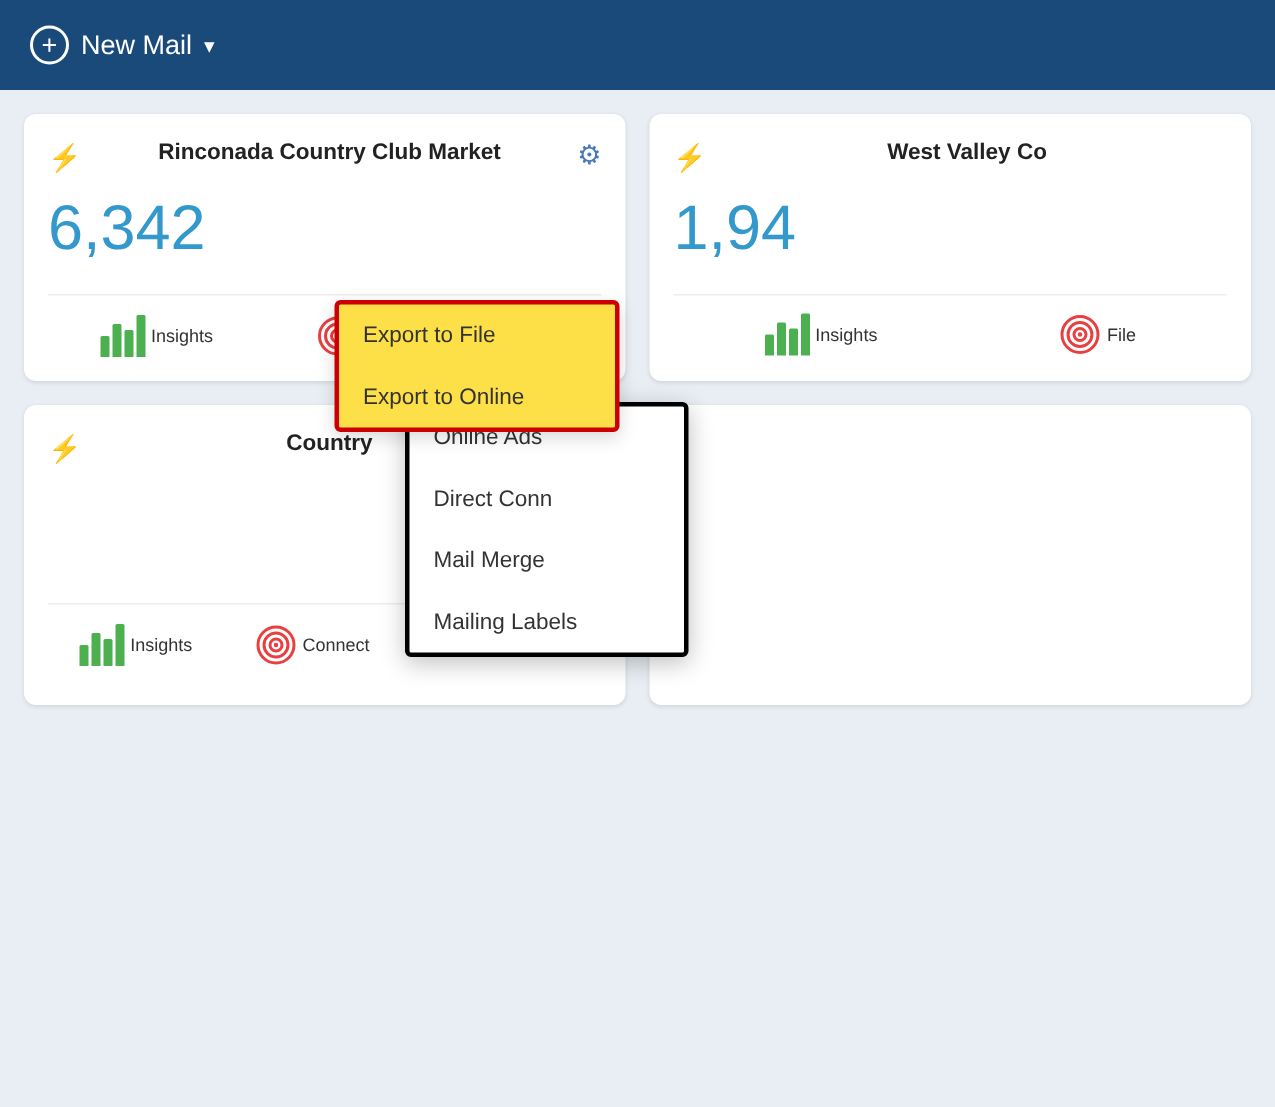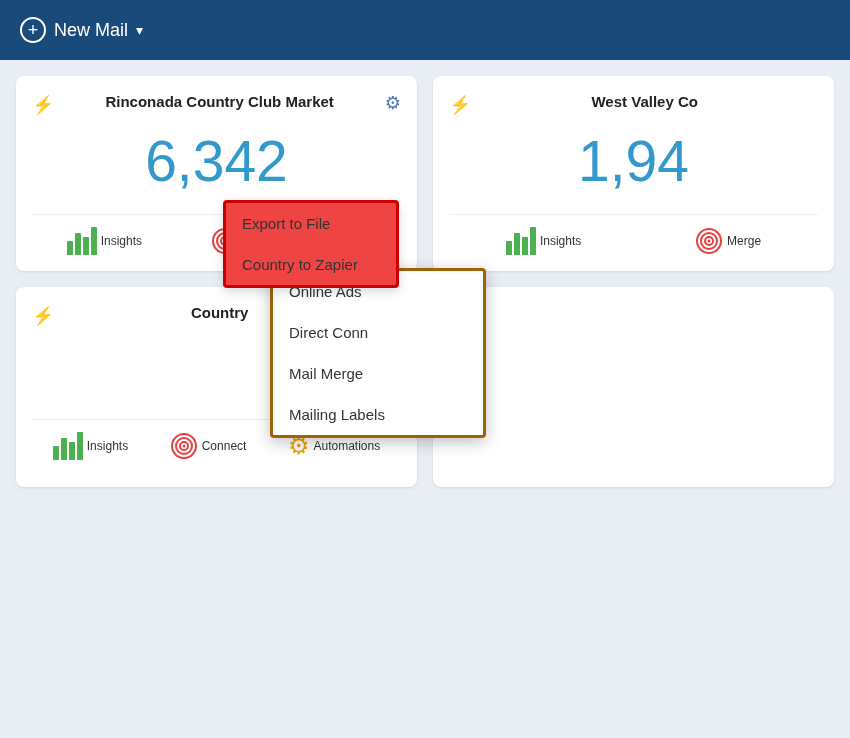--- a/index.html
+++ b/index.html
@@ -94,8 +94,7 @@
     }
 
     .card-number {
-      text-align: center;
-      font-size: 57px;
+      font-size: 42px;
       font-weight: 400;
       color: #3399cc;
       margin: 12px 0 20px;

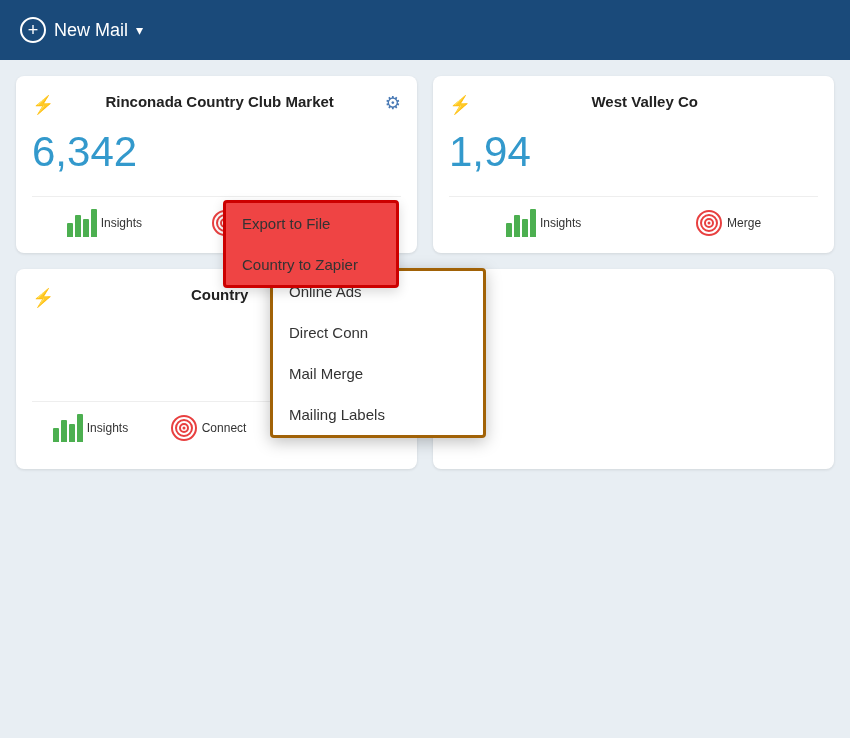--- a/index.html
+++ b/index.html
@@ -181,12 +181,12 @@
       position: absolute;
       left: 223px;
       top: 200px;
-      background: #ef4444;
+      background: #fde047;
       border: 1px solid #ddd;
       border-radius: 4px;
       box-shadow: 0 4px 12px rgba(0,0,0,0.15);
       z-index: 101;
-      width: 176px;
+      width: 190px;
       border: 3px solid #cc0000;
     }
 

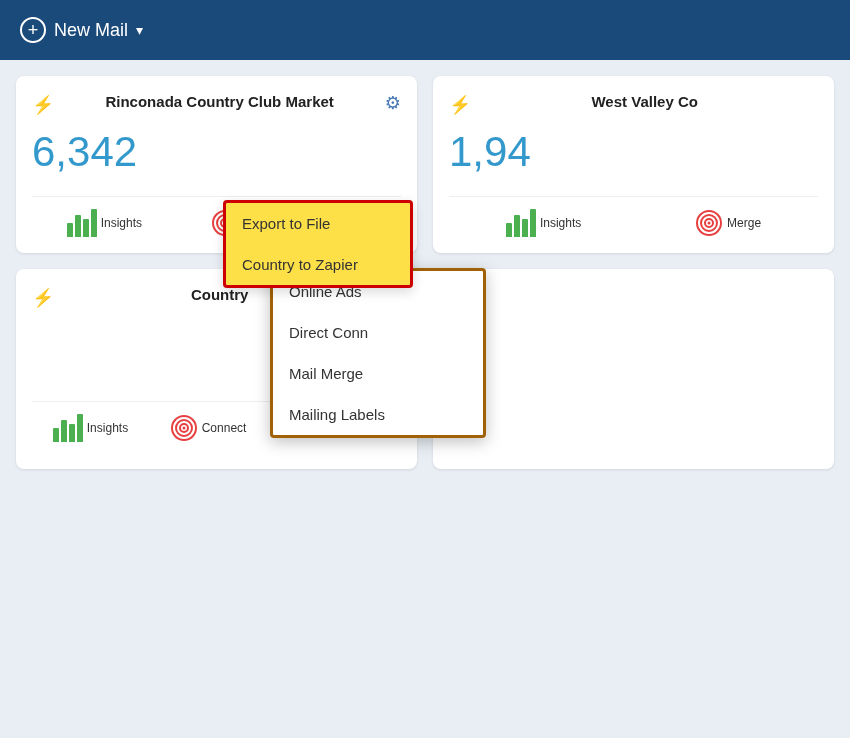--- a/index.html
+++ b/index.html
@@ -283,7 +283,7 @@
           <circle cx="14" cy="14" r="4" fill="none" stroke="#e84040" stroke-width="2"></circle>
           <circle cx="14" cy="14" r="1.5" fill="#e84040"></circle>
         </svg>
-        <span class="footer-label">Merge</span>
+        <span class="footer-label">File</span>
       </div>
     </div>
   </div>

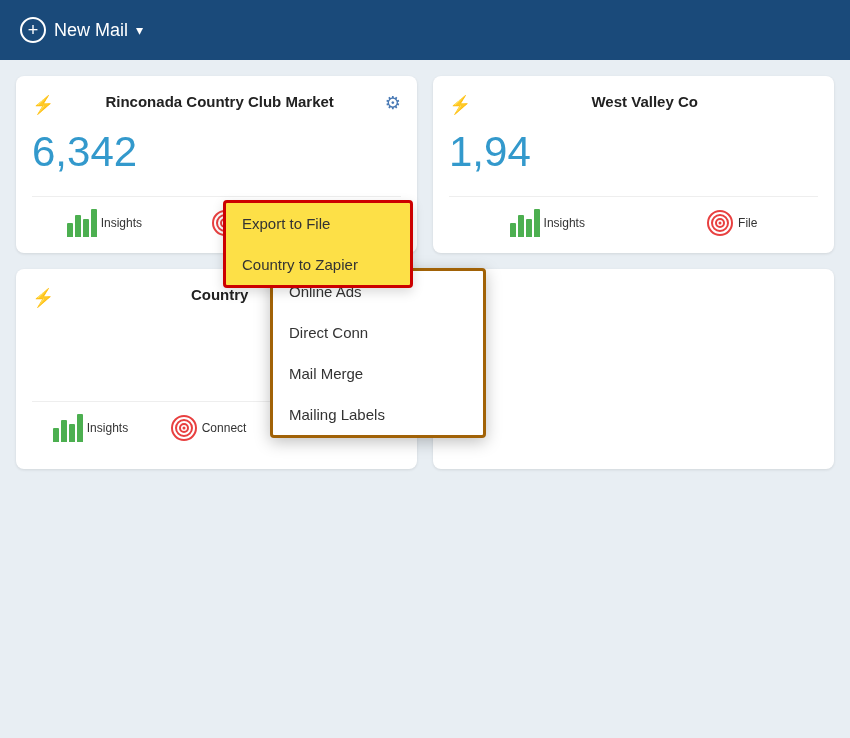--- a/index.html
+++ b/index.html
@@ -345,7 +345,7 @@
     <span>Export to File</span>
   </div>
   <div class="submenu-item">
-    <span>Country to Zapier</span>
+    <span>Export to Online</span>
   </div>
 </div>
 

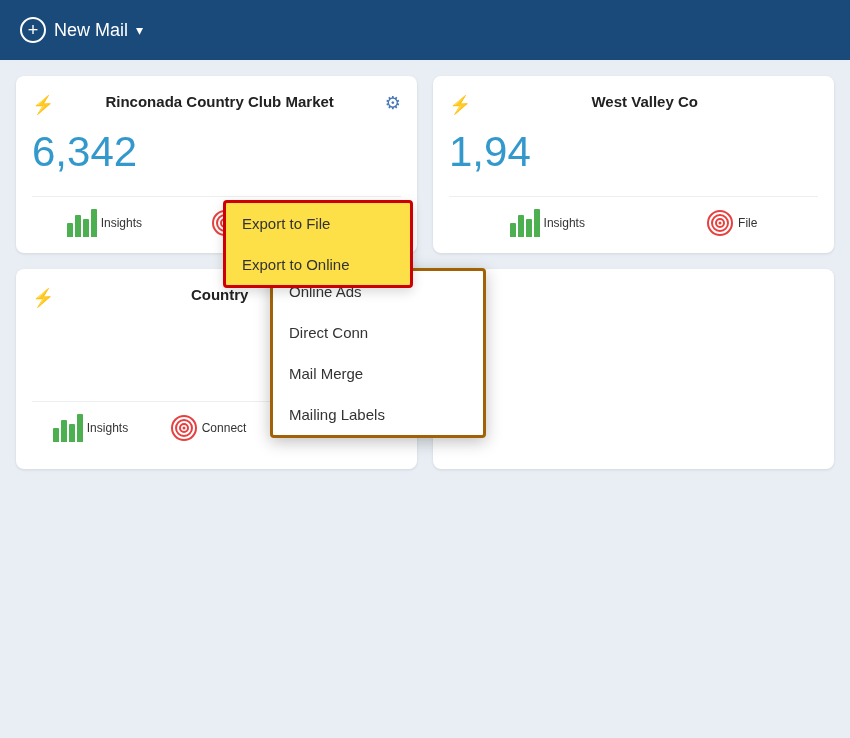--- a/index.html
+++ b/index.html
@@ -150,11 +150,11 @@
       top: 268px;
       left: 270px;
       z-index: 100;
-      border: 3px solid #a16207;
+      border: 3px solid #000000;
       border-radius: 4px;
       background: white;
       box-shadow: 0 4px 16px rgba(0,0,0,0.25);
-      width: 216px;
+      width: 189px;
     }
 
     .dropdown-item {

